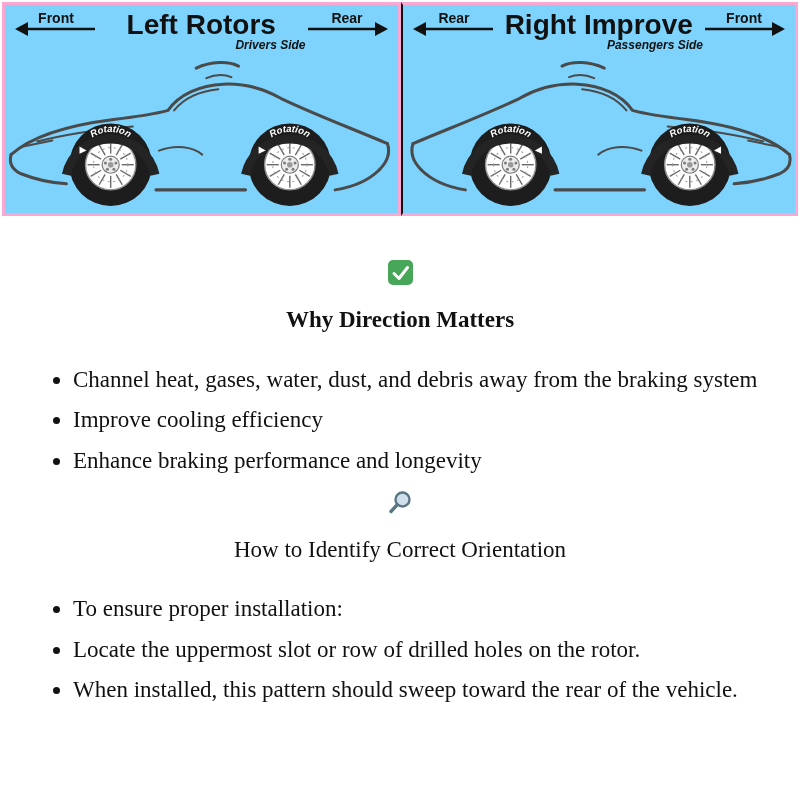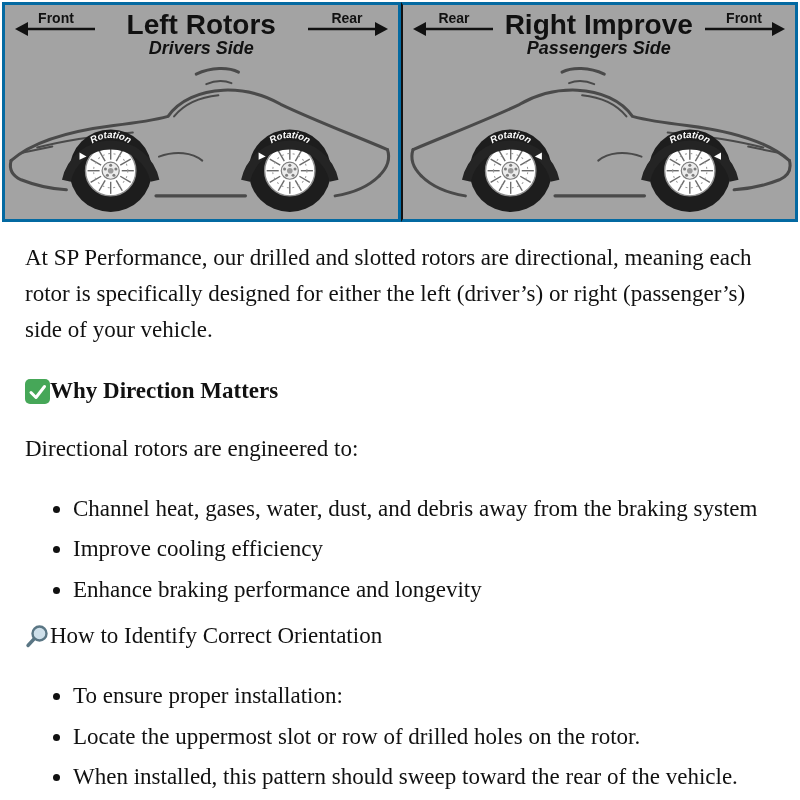--- a/index.html
+++ b/index.html
@@ -12,7 +12,7 @@
 
   
   .diagram { display: flex; margin: 2px 2px 0 2px; }
-  .panel { flex: 1; border: 3px solid #0369a1; background: #a3a3a3; }
+  .panel { flex: 1; border: 3px solid #f9a8d4; background: #7dd3fc; }
   .panel + .panel { border-left: 2px solid #111; }
   .panel-header {
     display: flex; justify-content: space-between; align-items: flex-start;

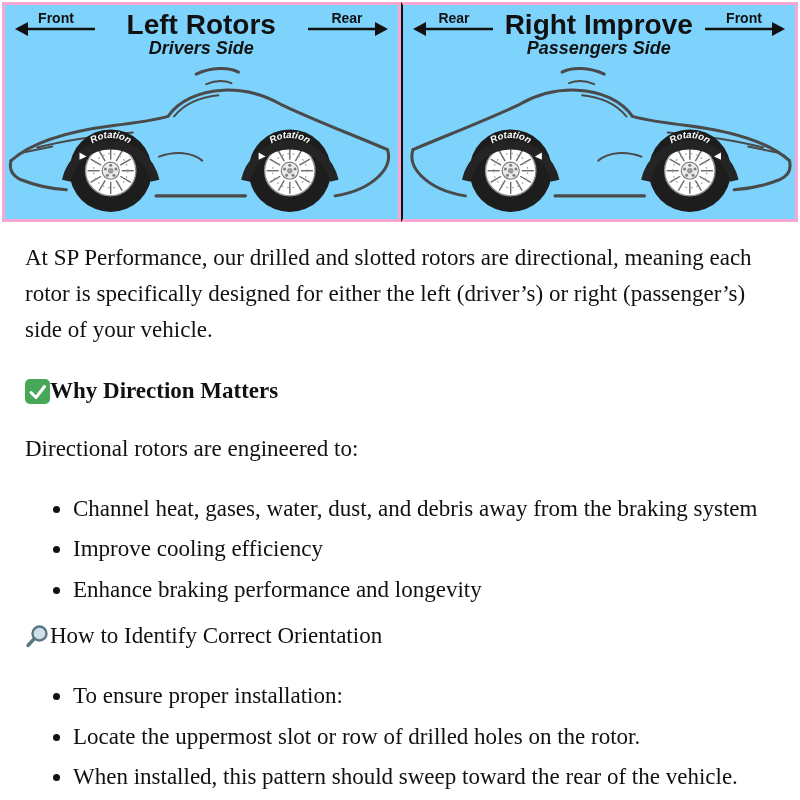--- a/index.html
+++ b/index.html
@@ -21,7 +21,7 @@
   }
   .title-block { text-align: center; flex: 1; line-height: 1.05; }
   .panel-title { font-size: 28px; font-weight: bold; }
-  .panel-subtitle { font-size: 18px; font-weight: bold; font-style: italic; }
+  .panel-subtitle { font-size: 12px; font-weight: bold; font-style: italic; text-align: right; }
   .dir-arrow { flex: 0 0 auto; }
   .dir-arrow text {
     font-family: "Liberation Sans", sans-serif;

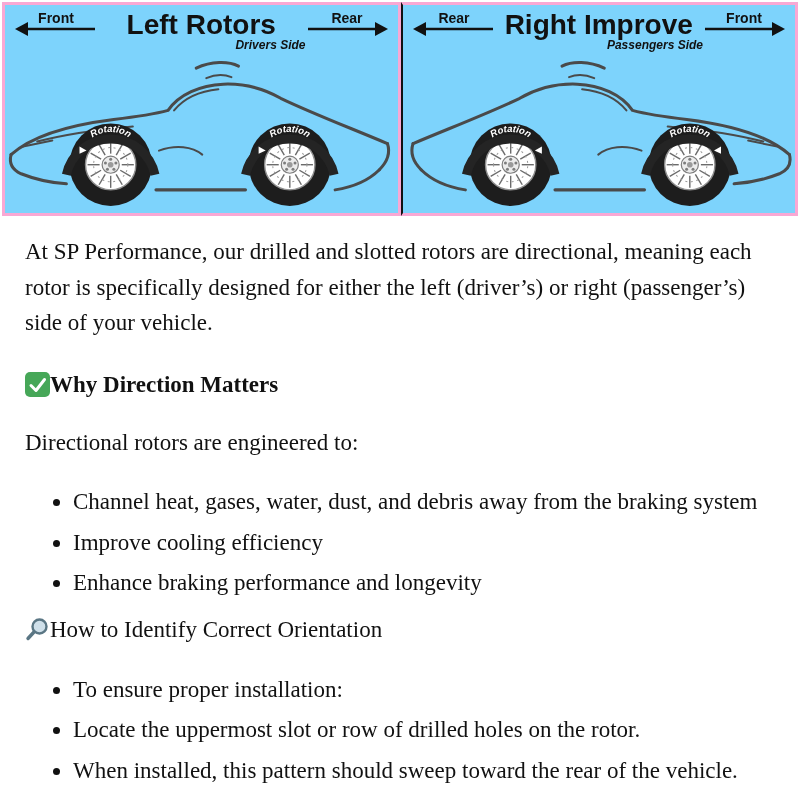--- a/index.html
+++ b/index.html
@@ -170,7 +170,6 @@
 
 <div class="article">
 
-  <p class="intro">At SP Performance, our drilled and slotted rotors are directional, meaning each rotor is specifically designed for either the left (driver’s) or right (passenger’s) side of your vehicle.</p>
 
   <div class="section-heading bold">
     <svg class="inline-icon" width="25" height="25">

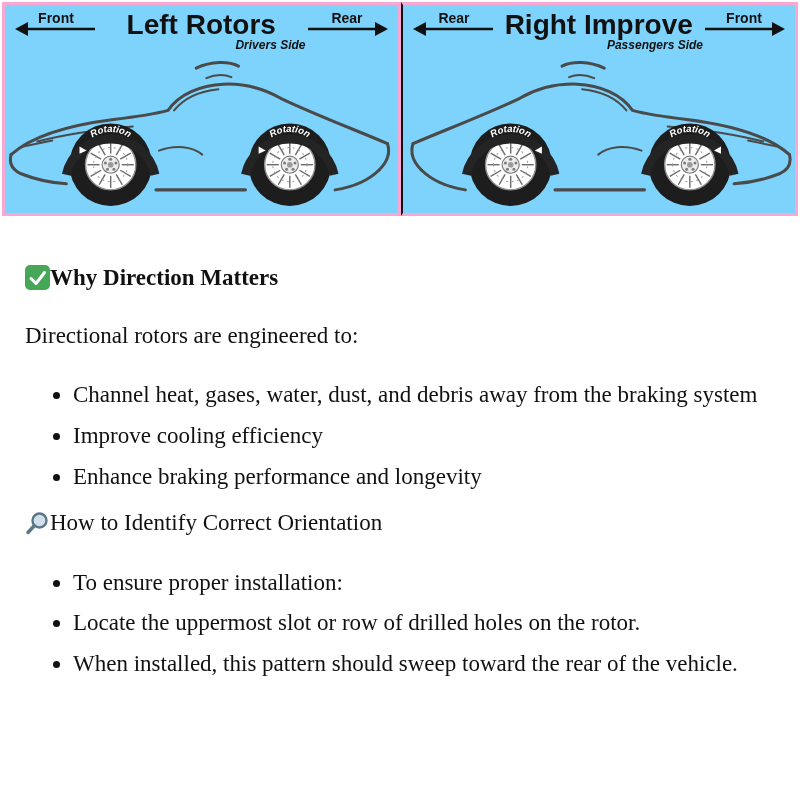--- a/index.html
+++ b/index.html
@@ -37,8 +37,8 @@
   .article { padding: 18px 25px 10px 25px; font-size: 23px; line-height: 1.55; }
   .intro { margin-bottom: 24px; }
   .section-heading {
-    display: flex; align-items: center; gap: 0;
-    font-size: 23px; margin: 26px 0 22px 0;
+    display: flex; align-items: center; gap: 17px;
+    font-size: 23px; margin: 26px 0 22px 0; flex-direction: column;
   }
   .section-heading.bold { font-weight: bold; }
   .section-heading.regular { font-weight: normal; margin-top: 11px; }

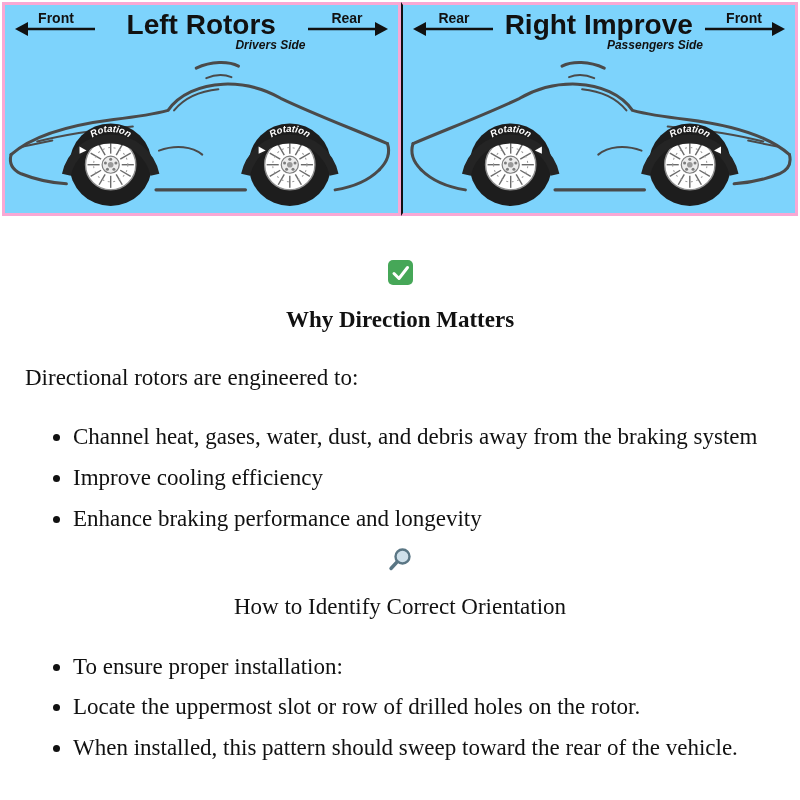--- a/index.html
+++ b/index.html
@@ -179,7 +179,6 @@
     <span>Why Direction Matters</span>
   </div>
 
-  <p class="lead">Directional rotors are engineered to:</p>
 
   <ul class="bullets">
     <li>Channel heat, gases, water, dust, and debris away from the braking system</li>

